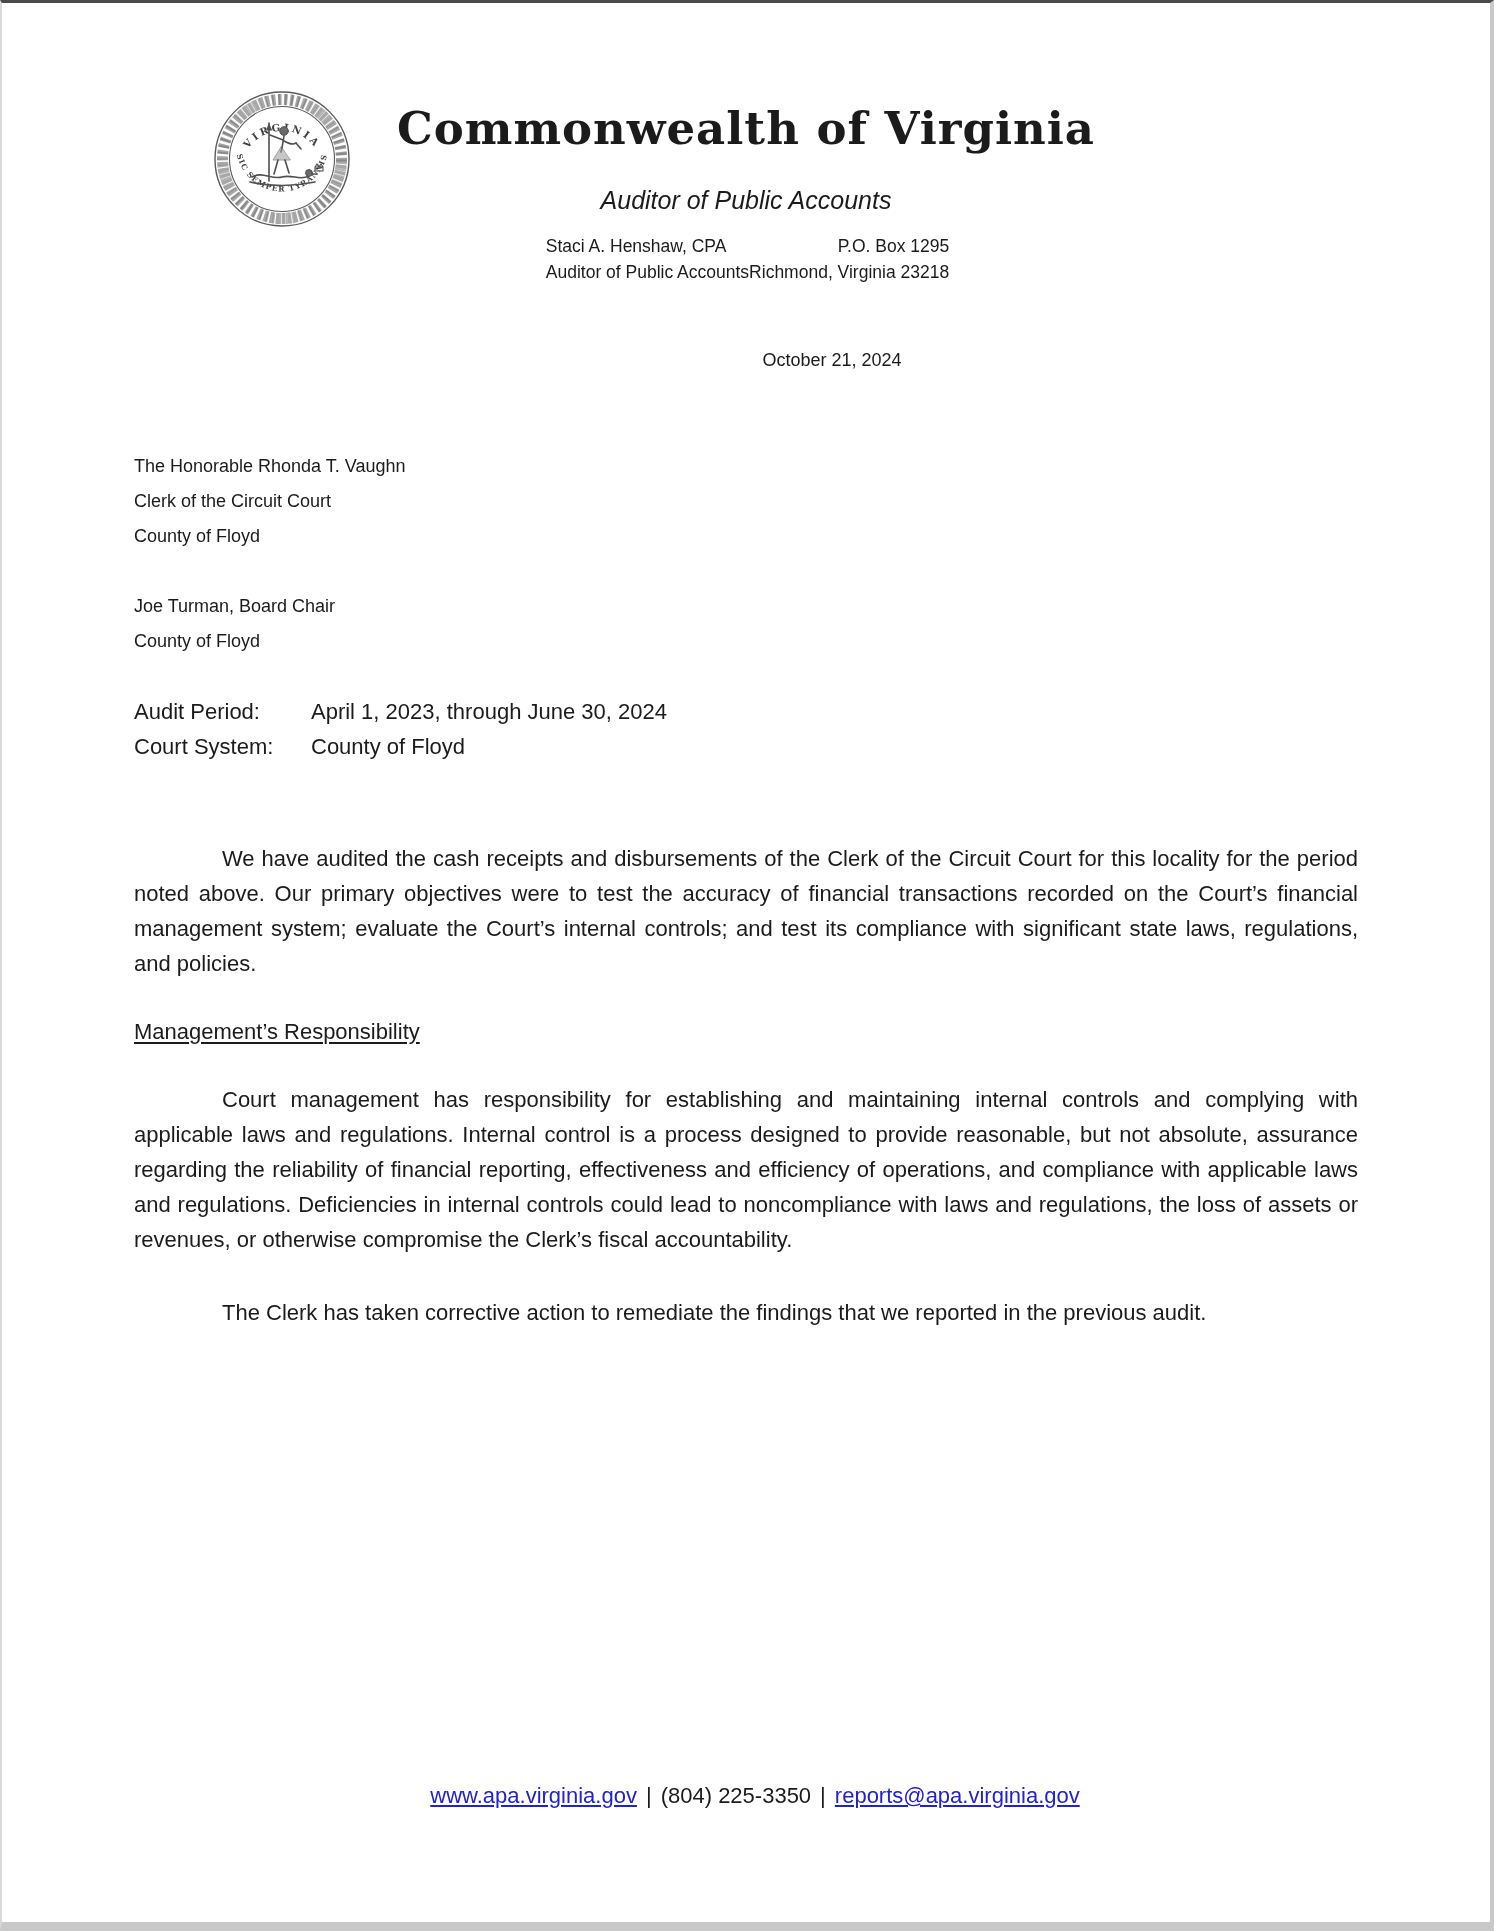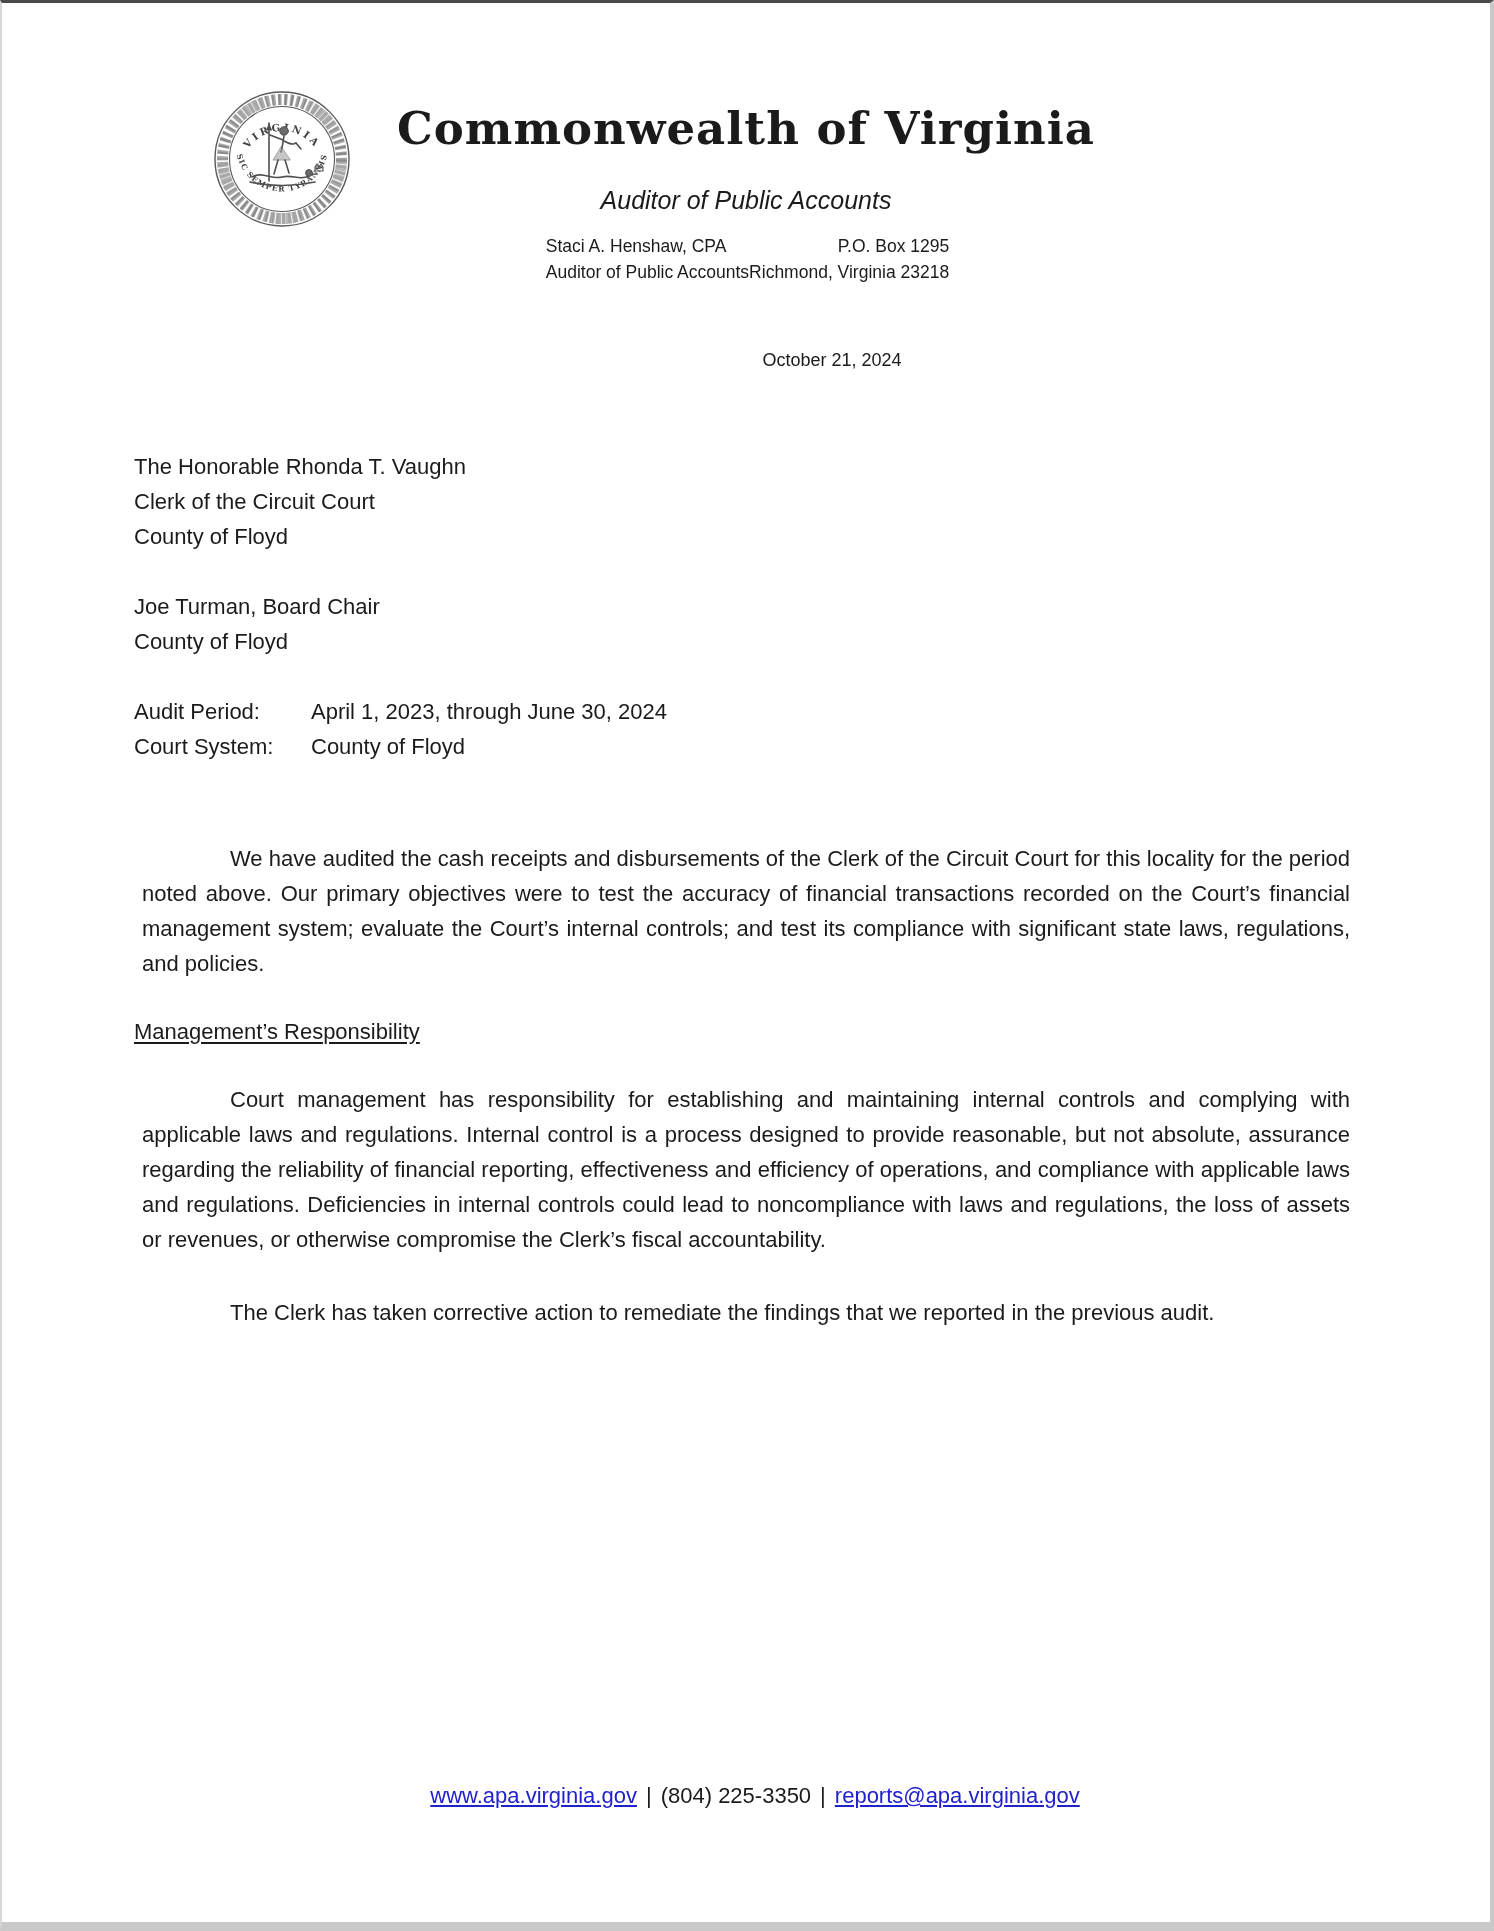--- a/index.html
+++ b/index.html
@@ -51,7 +51,7 @@
     transform:translateX(86px);
   }
 
-  .recipient{font-size:22px;line-height:35px;}
+  .recipient{font-size:18px;line-height:35px;}
   .recipient-1{margin-top:74px;}
   .recipient-2{margin-top:35px;}
 

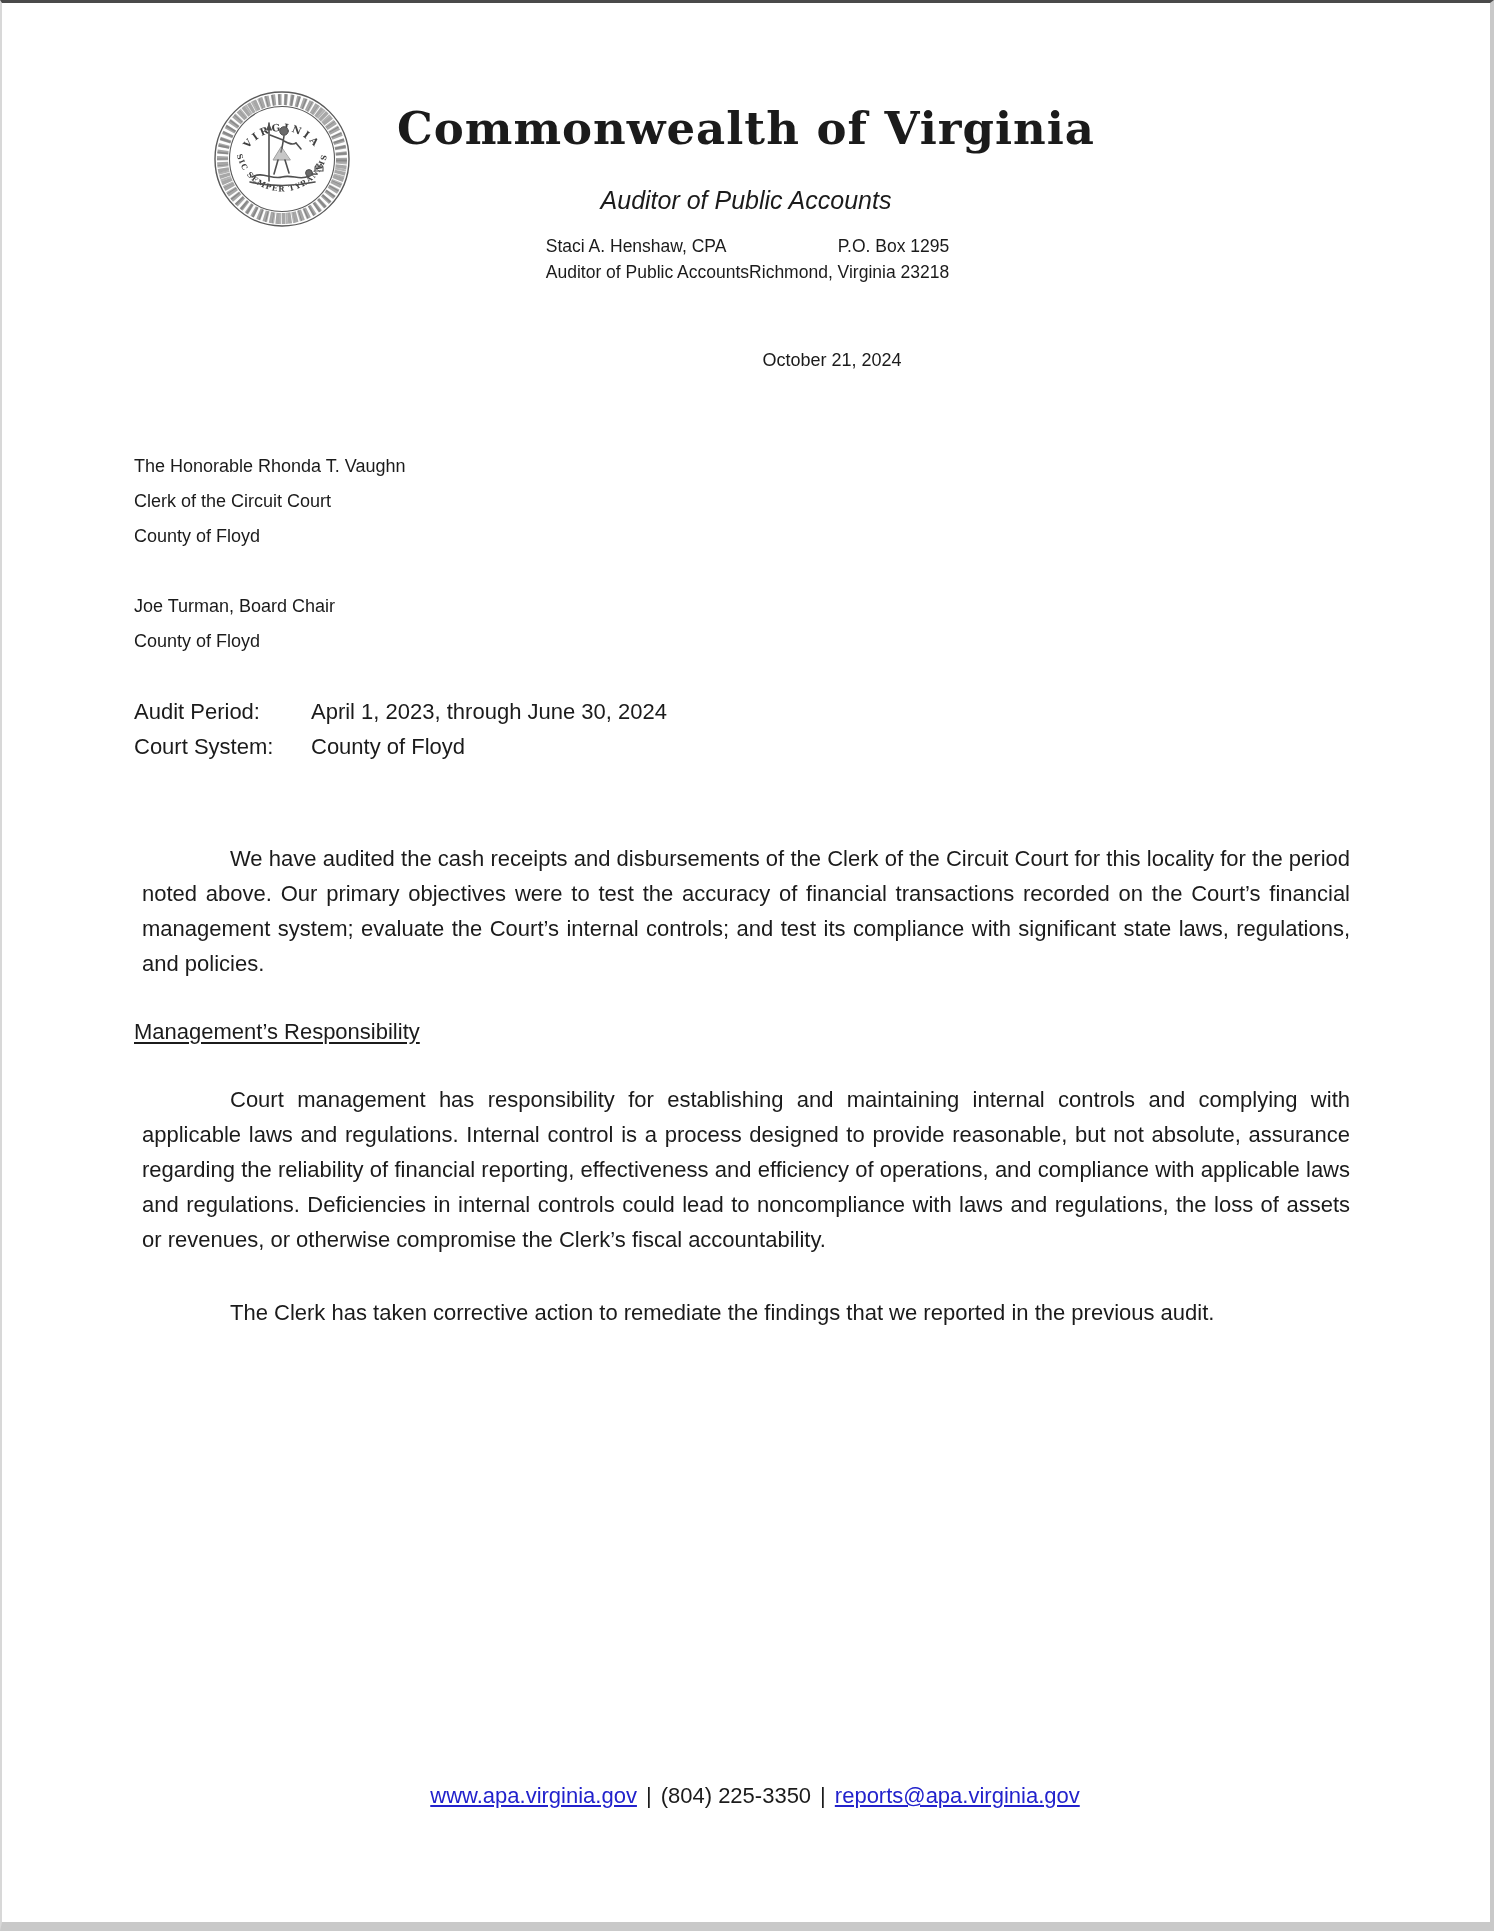--- a/index.html
+++ b/index.html
@@ -59,7 +59,7 @@
   .audit-label{display:inline-block;width:177px;}
 
   .body-paragraph{
-    margin:8px;
+    margin:0;
     font-size:22px;line-height:35px;
     text-align:justify;
     text-indent:88px;

